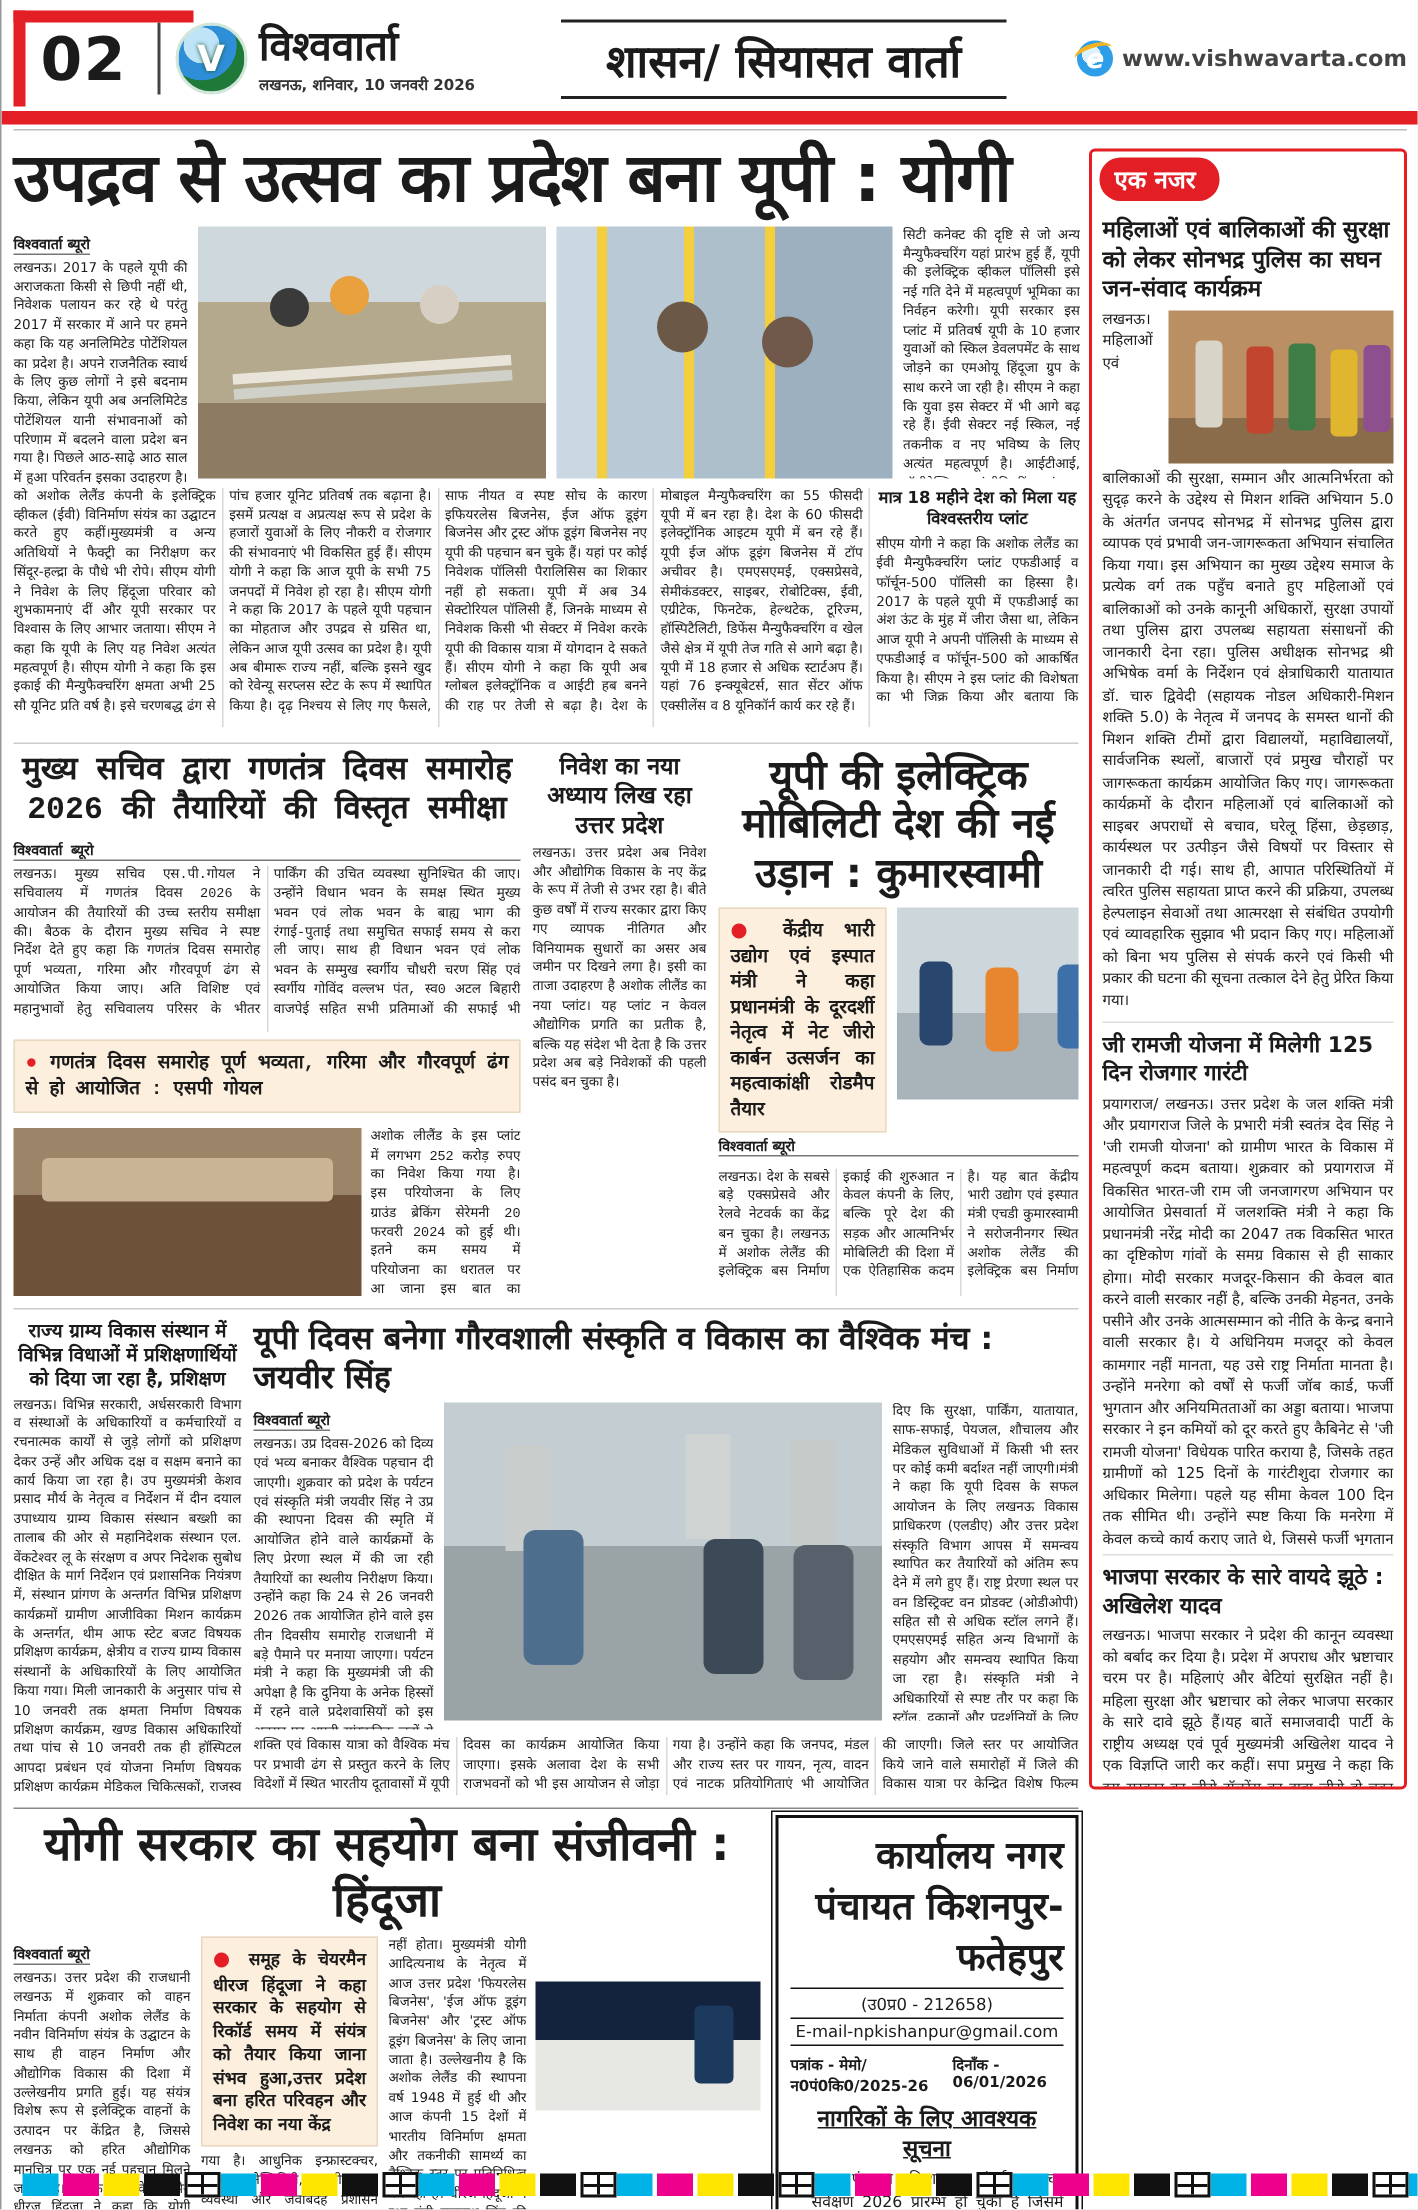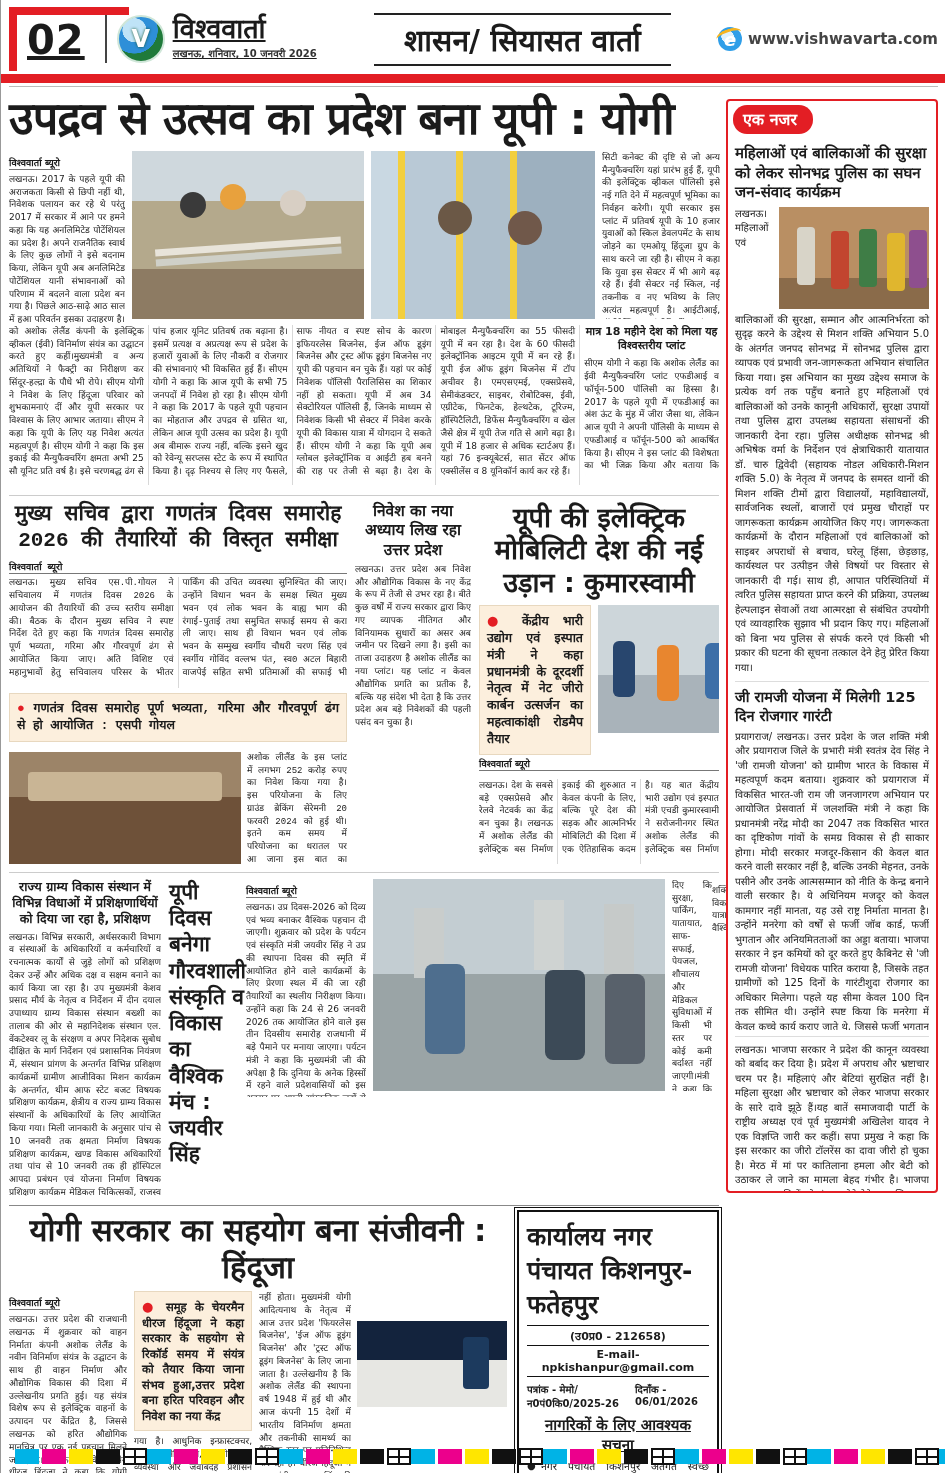--- a/index.html
+++ b/index.html
@@ -8,7 +8,7 @@
         border-left:1px solid #999;border-right:1px solid #999;}
   
   .hdr{position:relative;height:66px;margin:6px 8px 0 8px;display:flex;align-items:center;}
-  .hdr-left{display:flex;align-items:flex-start;position:relative;padding:4px 10px 4px 6px;text-decoration:underline;}
+  .hdr-left{display:flex;align-items:flex-end;position:relative;padding:4px 10px 4px 6px;}
   .red-bracket{position:absolute;left:0;top:-4px;width:120px;height:8px;background:#e31e24;}
   .red-bracket:after{content:"";position:absolute;left:0;top:0;width:8px;height:64px;background:#e31e24;}
   .pgnum{font-size:40px;font-weight:bold;padding:2px 10px 0 12px;letter-spacing:1px;}

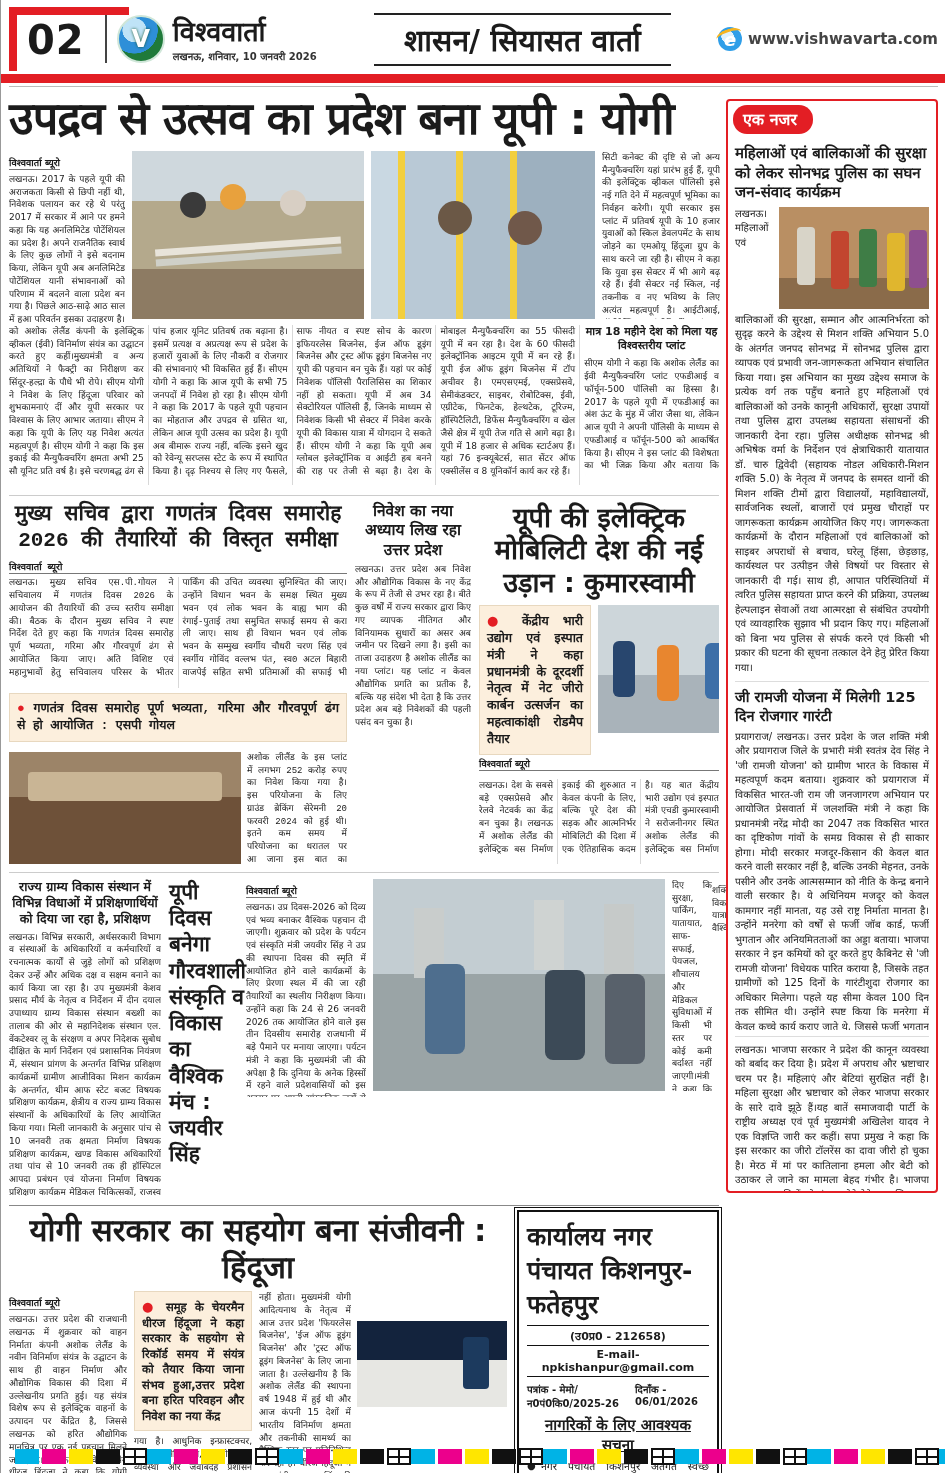--- a/index.html
+++ b/index.html
@@ -78,7 +78,7 @@
   .row3{display:flex;gap:8px;margin-top:8px;height:318px;border-top:1px solid #ccc;padding-top:6px;}
   .st-train{width:152px;flex:0 0 auto;}
   .hl-xs{font-size:12.5px;font-weight:bold;text-align:center;line-height:1.3;margin:0 0 3px 0;}
-  .st-updiwas{flex:1;display:flex;}
+  .st-updiwas{flex:1;display:flex;flex-direction:column;}
   .upd-mid{display:flex;gap:7px;flex:1;}
   .upd-mid .tcol1{width:120px;flex:0 0 auto;}
   .ph-inspect{width:292px;height:212px;background:linear-gradient(180deg,#c3cdd2 0 45%,#9aa4a6 45% 100%);}

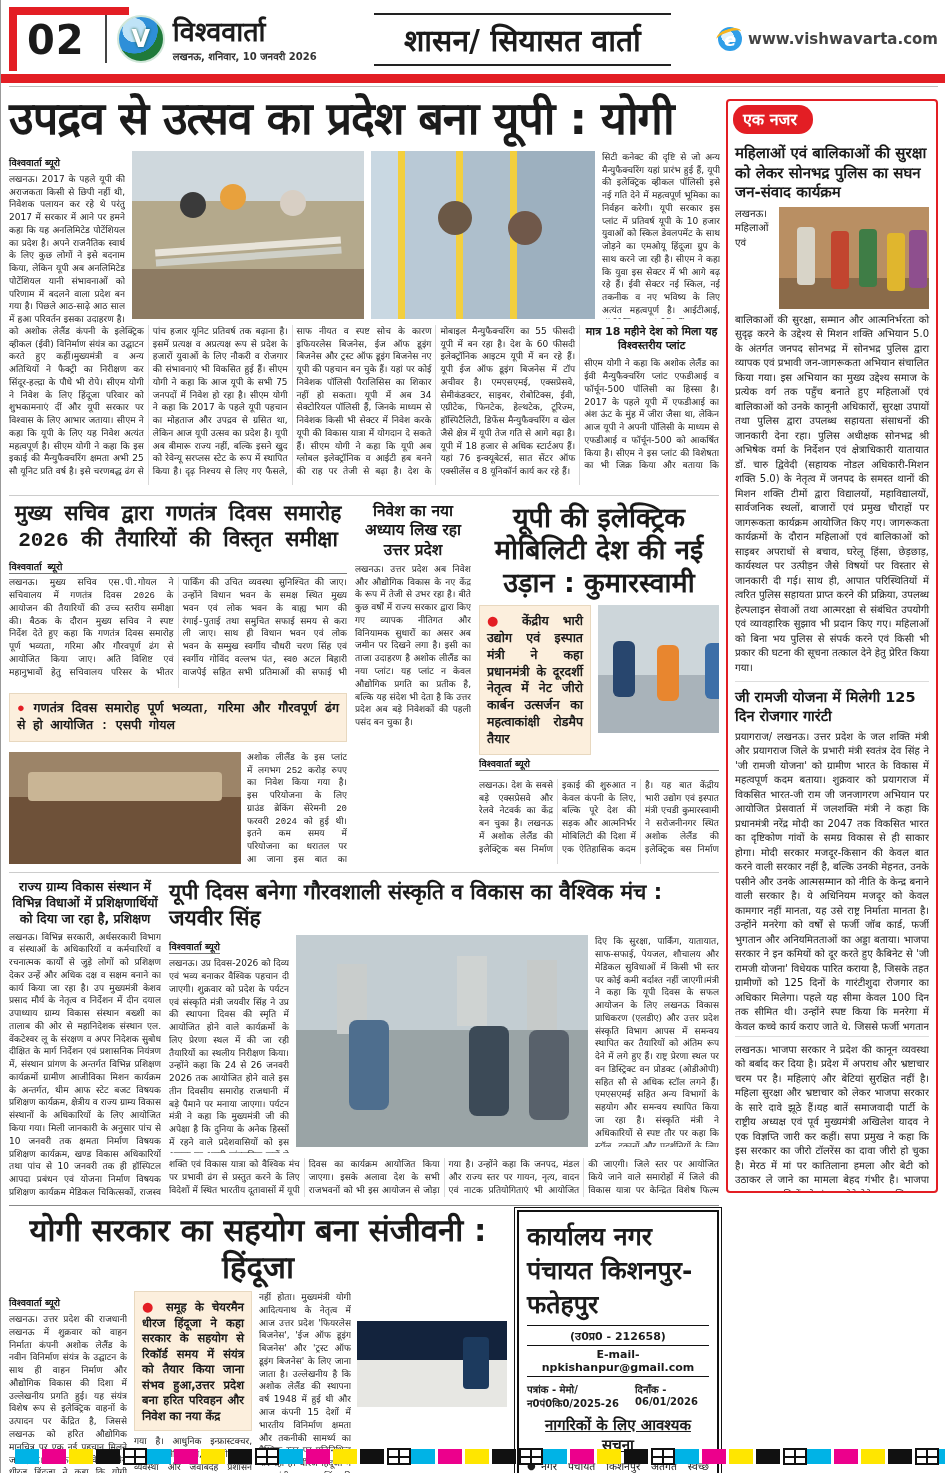--- a/index.html
+++ b/index.html
@@ -299,6 +299,7 @@
       <div class="sb-sep"></div>
 
       <div>
+        <div class="sb-hl">भाजपा सरकार के सारे वायदे झूठे : अखिलेश यादव</div>
         <div class="sb-body" style="max-height:282px;overflow:hidden">लखनऊ। भाजपा सरकार ने प्रदेश की कानून व्यवस्था को बर्बाद कर दिया है। प्रदेश में अपराध और भ्रष्टाचार चरम पर है। महिलाएं और बेटियां सुरक्षित नहीं है। महिला सुरक्षा और भ्रष्टाचार को लेकर भाजपा सरकार के सारे दावे झूठे हैं।यह बातें समाजवादी पार्टी के राष्ट्रीय अध्यक्ष एवं पूर्व मुख्यमंत्री अखिलेश यादव ने एक विज्ञप्ति जारी कर कहीं। सपा प्रमुख ने कहा कि इस सरकार का जीरो टॉलरेंस का दावा जीरो हो चुका है। मेरठ में मां पर कातिलाना हमला और बेटी को उठाकर ले जाने का मामला बेहद गंभीर है। भाजपा सरकार अपराधियों को संरक्षण देते-देते आज जिस स्तर पर पहुँच गयी है, वहाँ से वापस नहीं लौट सकती क्योंकि अपराधी उसके राज खोल देंगे। सरकार से कोई उम्मीद ही न करे, इससे बुरा और कुछ नहीं हो सकता। भाजपा पूरी तरह नाकाम सरकार है।श्री यादव ने कहा कि महिला अपराध और साइबर क्राइम में उत्तर प्रदेश सबसे ऊपर पहुंच गया है। इसकी जिम्मेदार भाजपा सरकार है प्रधानमंत्री के संसदीय क्षेत्र वाराणसी में रोज पांच महिलाएं हिंसा का शिकार व हर 15 दिन में दुष्कर्म की शर्मनाक घटना हो रही है। पूरे प्रदेश में इसी तरह से हत्या, लूट बलात्कार की घटनाएं हो रही हैं। सरकार झूठे विज्ञापनों से चाहे जितने दावे करे लेकिन वह सच्चाई को छुपा नहीं सकती है। महिला सुरक्षा के झूठे दावे करने वाले मुख्यमंत्री को प्रदेश की जनता 2027 में सत्ता से बाहर कर देगी।उन्होंने कहा कि भाजपा सरकार की भ्रष्टाचार और लूट के कारण प्रदेश में तमाम तरह के अपराध पनप रहे हैं। जिसे पहले लोग स्थानीय अपराध समझ रहे थे, जब पहली परत खुली तो वो राज्यव्यापी निकला, फिर एक और परत खुली तो राष्ट्रव्यापी निकला और अब एशिया लेवल का कदम निकल रहा है। उत्तर प्रदेश में माफिया राज खत्म नहीं हुआ है बल्कि प्रमोशन पा गया है। उत्तर प्रदेश में भाजपा का 'महा-माफिया राज' है। इस अवैध की काली-कमाई में 'सत्ताधारी की भागीदारी' है, इसीलिए भाजपा राज में मारी-मारी फिर रही जनता अभागी है।भाजपा अंतिम पारी का अंतिम चरण खेल रही है, उसके ओवर अब ओवर हो गए हैं। भाजपा की पूरी टीम मैच खत्म होने से पहले ही 'ऑल आउट' हो रही है।</div>
       </div>
       

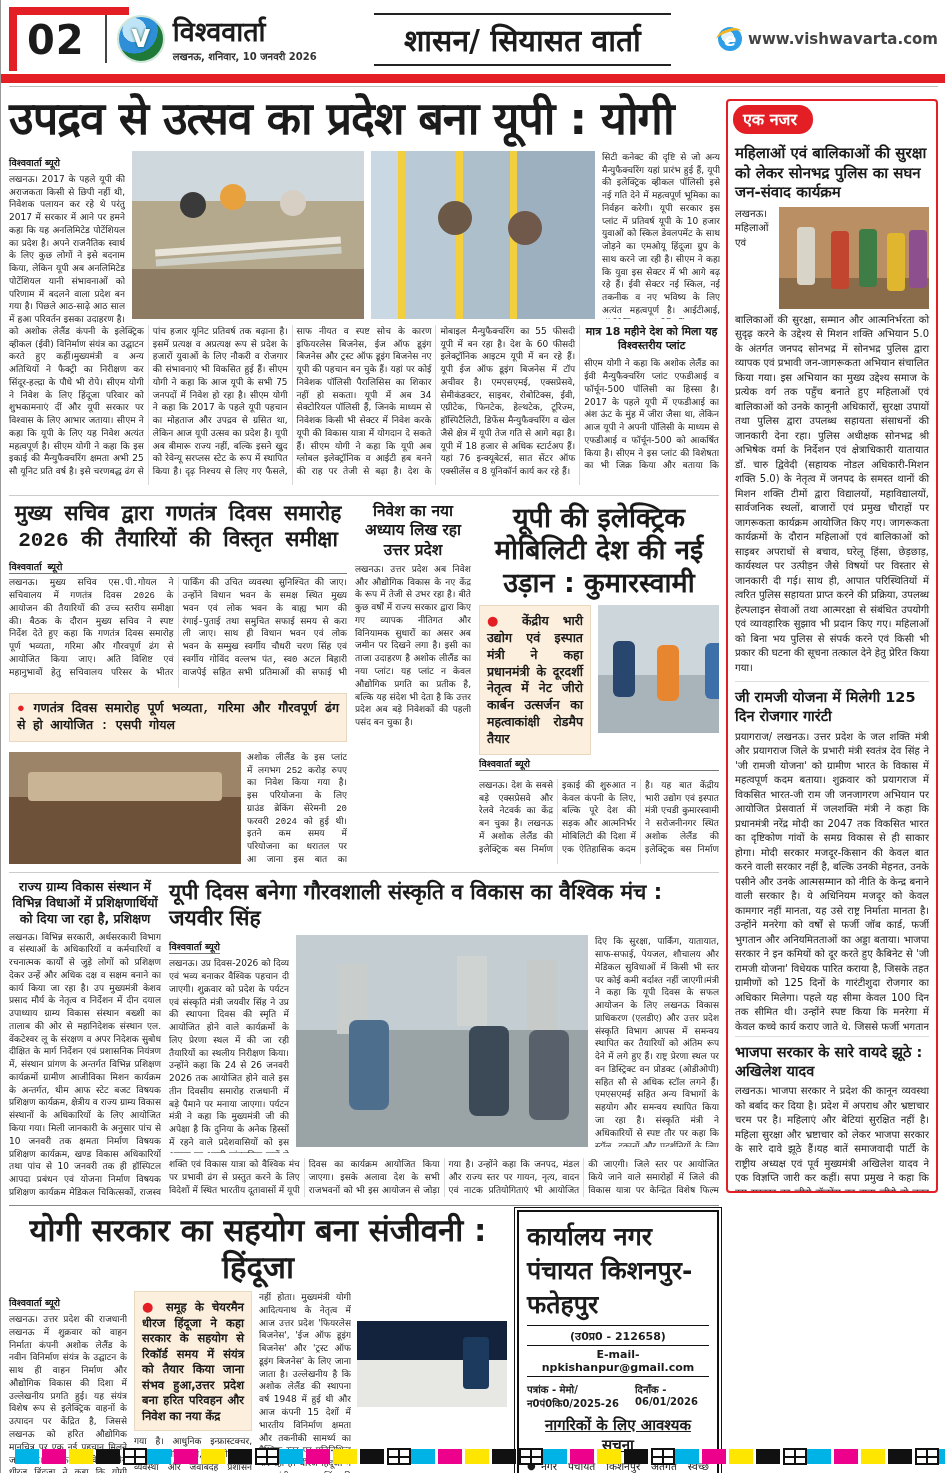--- a/index.html
+++ b/index.html
@@ -97,7 +97,7 @@
   .ph-truck:after{content:"";position:absolute;right:12%;top:18%;width:26px;height:52px;background:#1c3a5e;border-radius:4px;}
   
   .ad{flex:1;border:2px solid #111;outline:1px solid #111;outline-offset:2px;padding:4px 8px;display:flex;flex-direction:column;}
-  .ad-title{font-size:25px;font-weight:bold;text-align:left;border-bottom:1px solid #111;padding:2px 0 5px 0;}
+  .ad-title{font-size:25px;font-weight:bold;text-align:right;border-bottom:1px solid #111;padding:2px 0 5px 0;}
   .ad-line{font-size:11px;font-weight:bold;text-align:center;border-bottom:1px solid #111;padding:2px 0;}
   .ad-meta{display:flex;justify-content:space-between;font-size:10px;font-weight:bold;margin-top:5px;}
   .ad-notice{font-size:15px;font-weight:bold;text-align:center;text-decoration:underline;margin:4px 0 5px 0;}

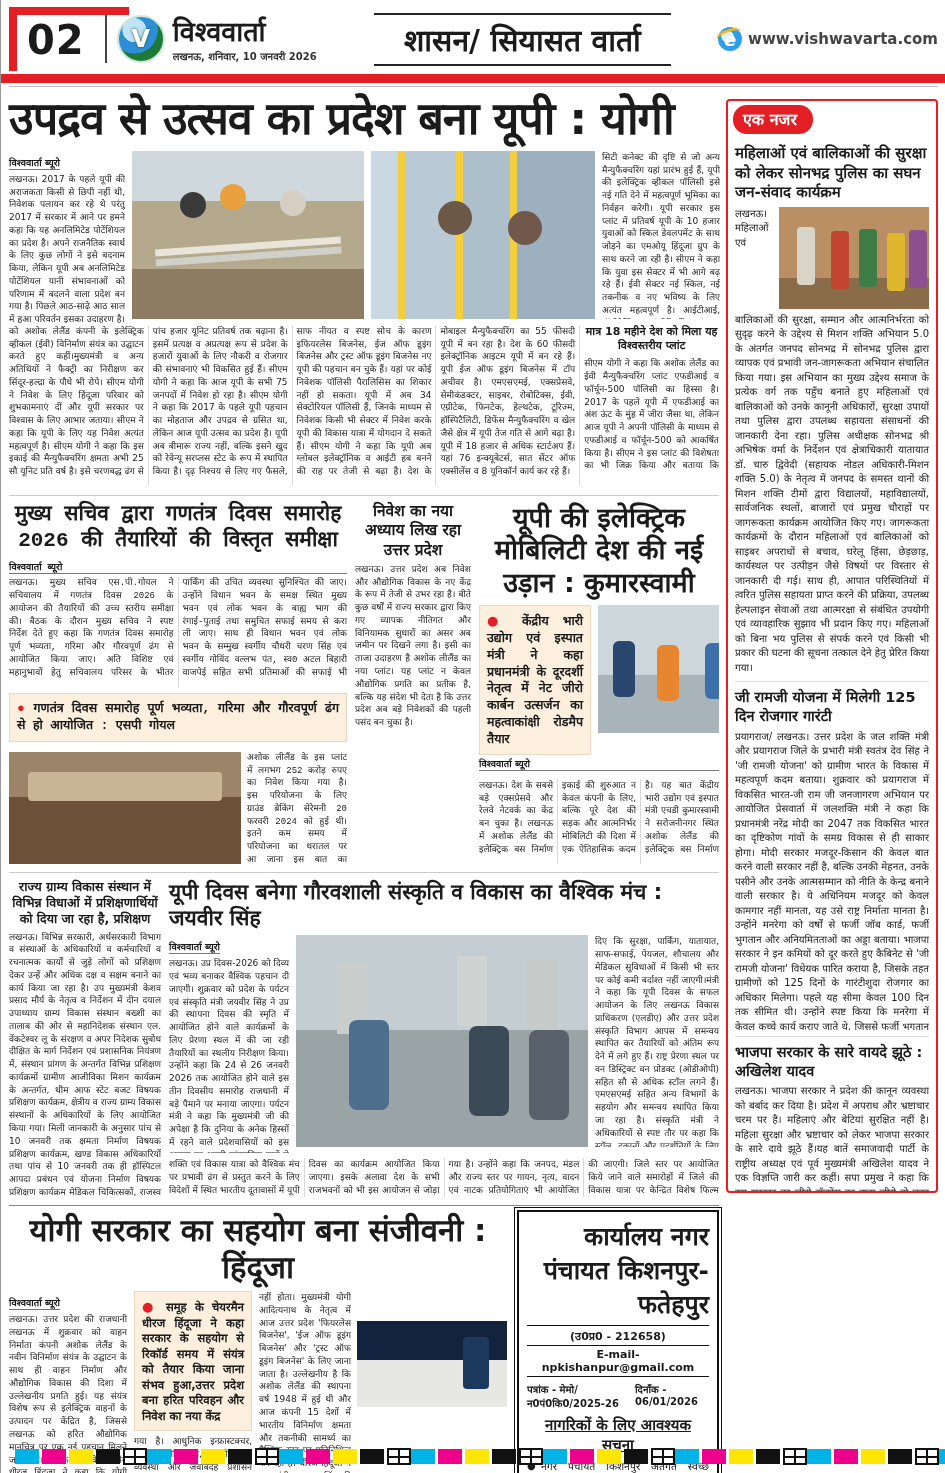--- a/index.html
+++ b/index.html
@@ -98,7 +98,7 @@
   
   .ad{flex:1;border:2px solid #111;outline:1px solid #111;outline-offset:2px;padding:4px 8px;display:flex;flex-direction:column;}
   .ad-title{font-size:25px;font-weight:bold;text-align:right;border-bottom:1px solid #111;padding:2px 0 5px 0;}
-  .ad-line{font-size:11px;font-weight:bold;text-align:center;border-bottom:1px solid #111;padding:2px 0;}
+  .ad-line{font-size:11px;font-weight:normal;text-align:center;border-bottom:1px solid #111;padding:2px 0;}
   .ad-meta{display:flex;justify-content:space-between;font-size:10px;font-weight:bold;margin-top:5px;}
   .ad-notice{font-size:15px;font-weight:bold;text-align:center;text-decoration:underline;margin:4px 0 5px 0;}
   .ad ul{margin:0;padding:0;list-style:none;}

